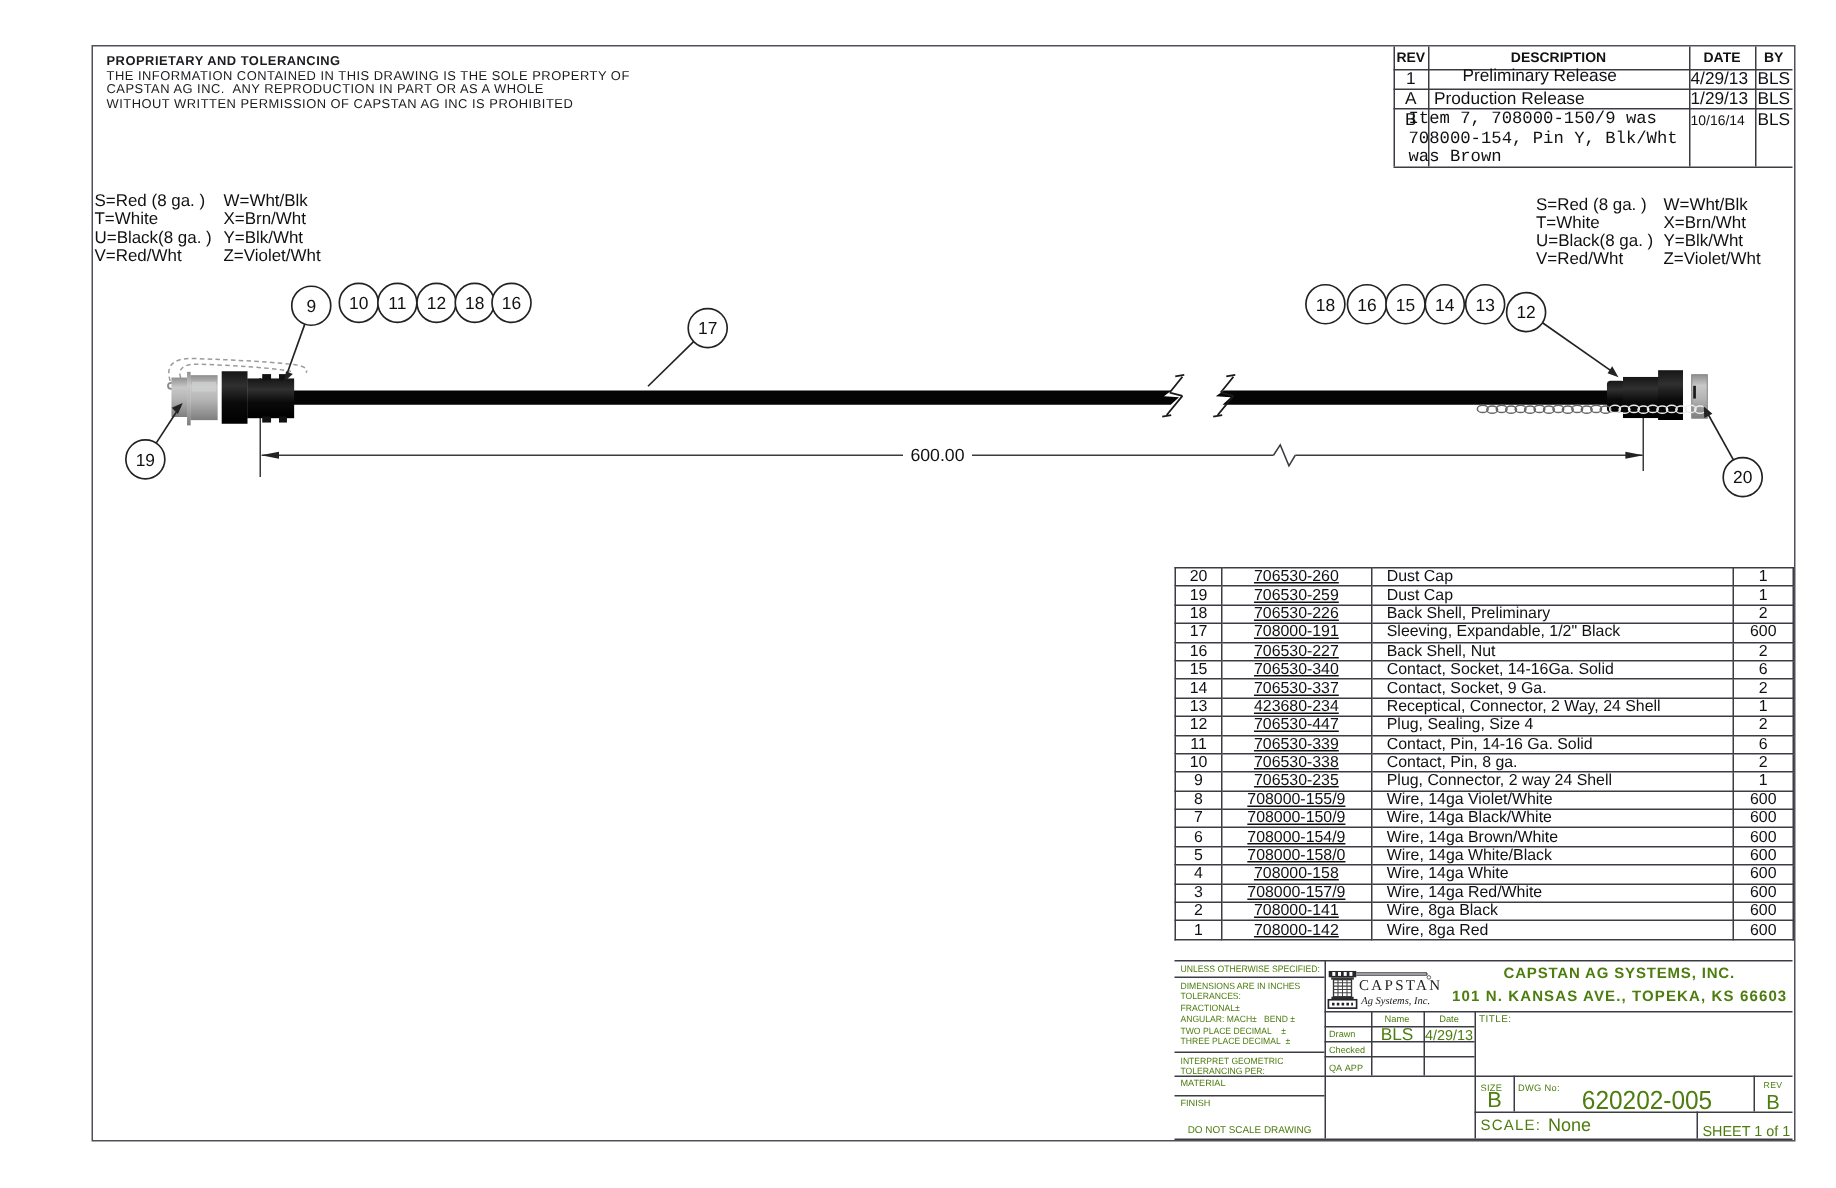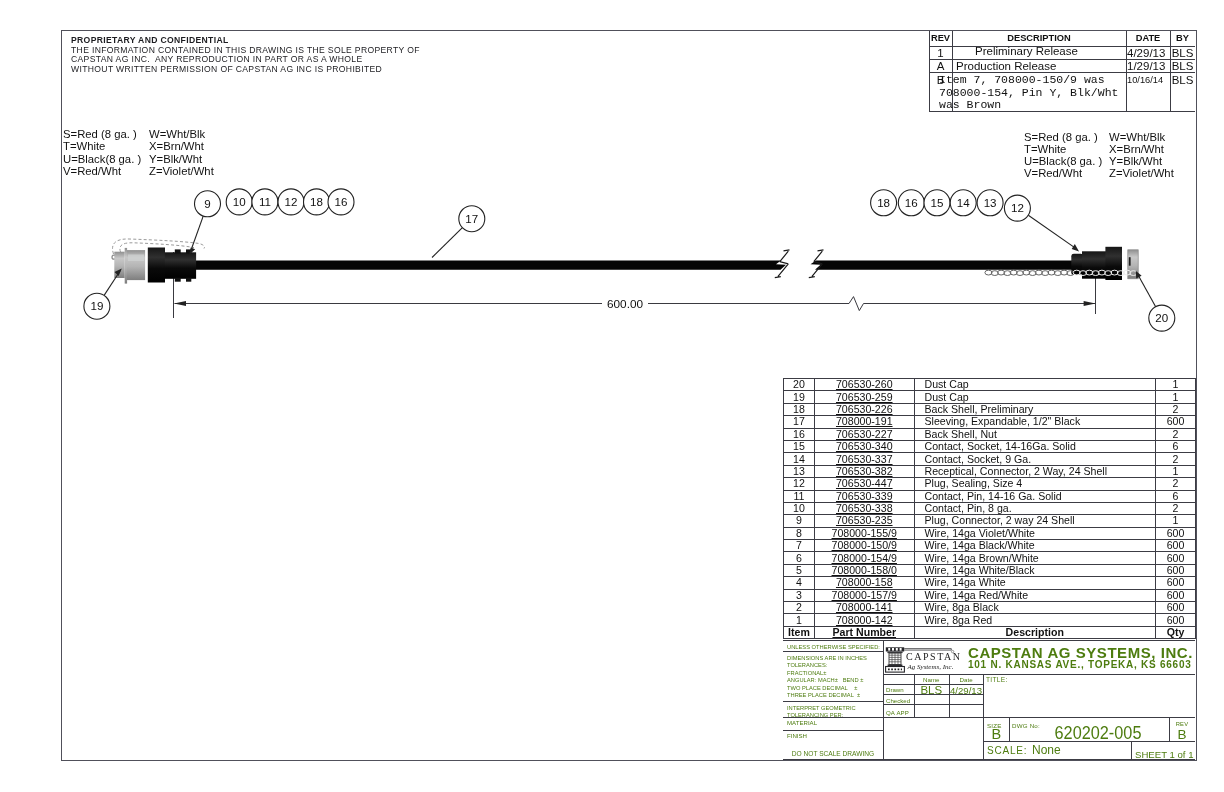--- a/index.html
+++ b/index.html
@@ -20,7 +20,7 @@
 <div class="abs" style="left:61px;top:30px;width:1134px;height:729px;border:1.3px solid #50505a;"></div>
 
 <div class="abs" style="left:71px;top:36px;width:420px;font-size:8.6px;line-height:9.6px;letter-spacing:0.34px;color:#1c1c20;">
-<b>PROPRIETARY AND CONFIDENTIAL</b><br>
+<b>PROPRIETARY AND TOLERANCING</b><br>
 THE INFORMATION CONTAINED IN THIS DRAWING IS THE SOLE PROPERTY OF<br>
 CAPSTAN AG INC.&nbsp; ANY REPRODUCTION IN PART OR AS A WHOLE<br>
 WITHOUT WRITTEN PERMISSION OF CAPSTAN AG INC IS PROHIBITED

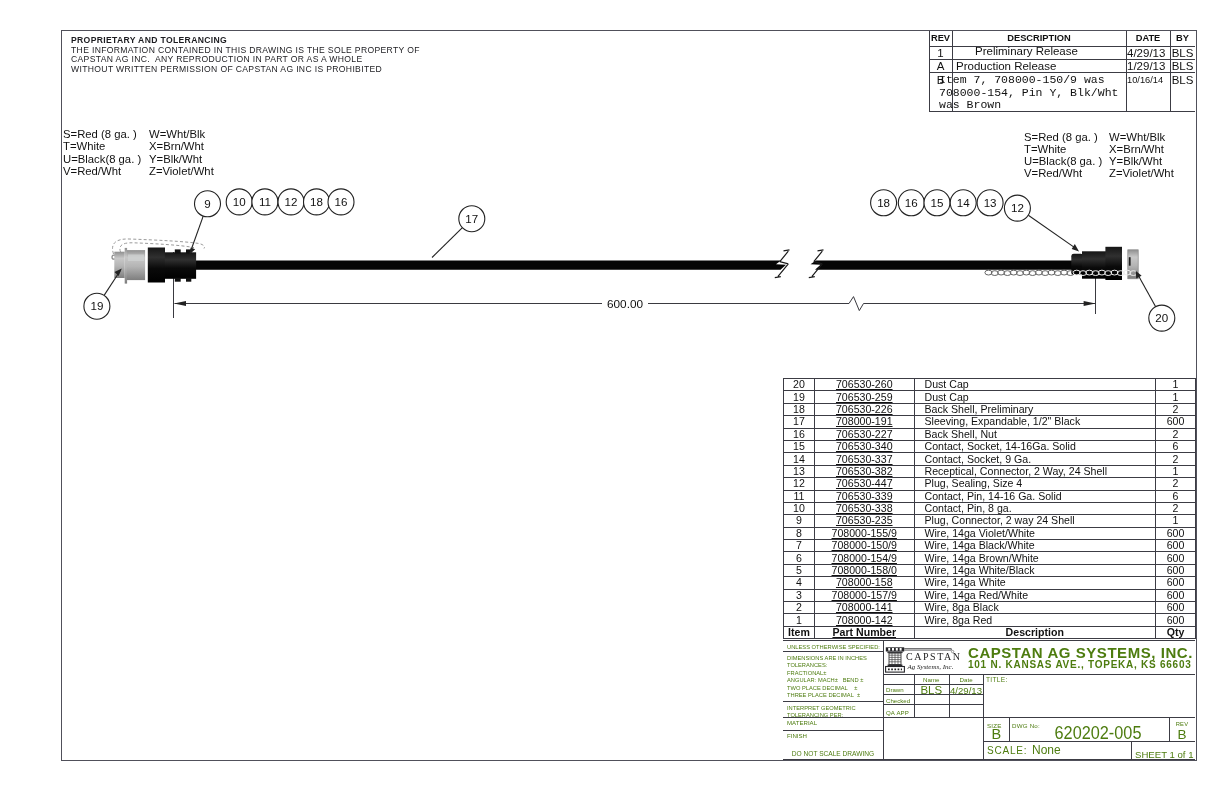--- a/index.html
+++ b/index.html
@@ -315,7 +315,7 @@
         </tr>
 <tr>
           <td class="bi">13</td>
-          <td class="bp">706530-382</td>
+          <td class="bp">423680-234</td>
           <td class="bd">Receptical, Connector, 2 Way, 24 Shell</td>
           <td class="bq">1</td>
         </tr>

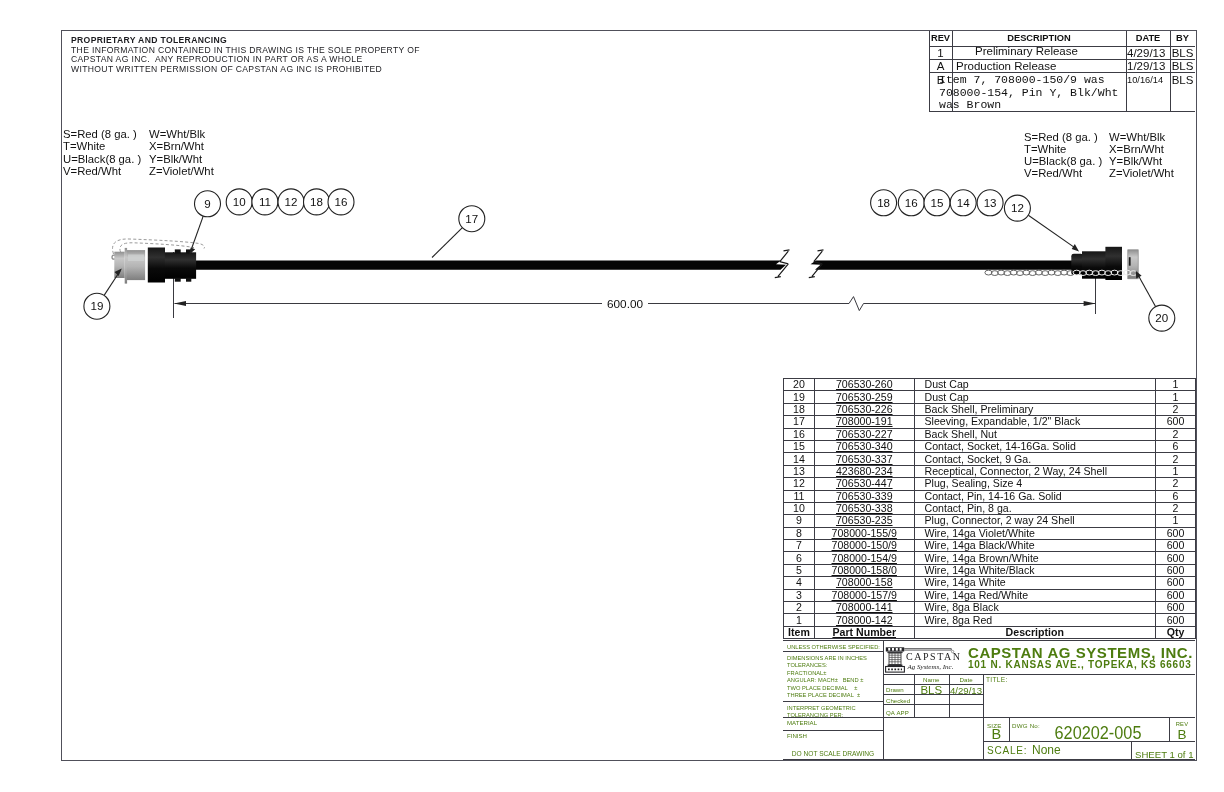--- a/index.html
+++ b/index.html
@@ -390,12 +390,6 @@
           <td class="bp">708000-142</td>
           <td class="bd">Wire, 8ga Red</td>
           <td class="bq">600</td>
-        </tr>
-<tr style="font-weight:bold;">
-          <td class="bi">Item</td>
-          <td class="bp">Part Number</td>
-          <td class="bd" style="text-align:center;padding-left:0;">Description</td>
-          <td class="bq">Qty</td>
         </tr>
 </tbody>
 </table>

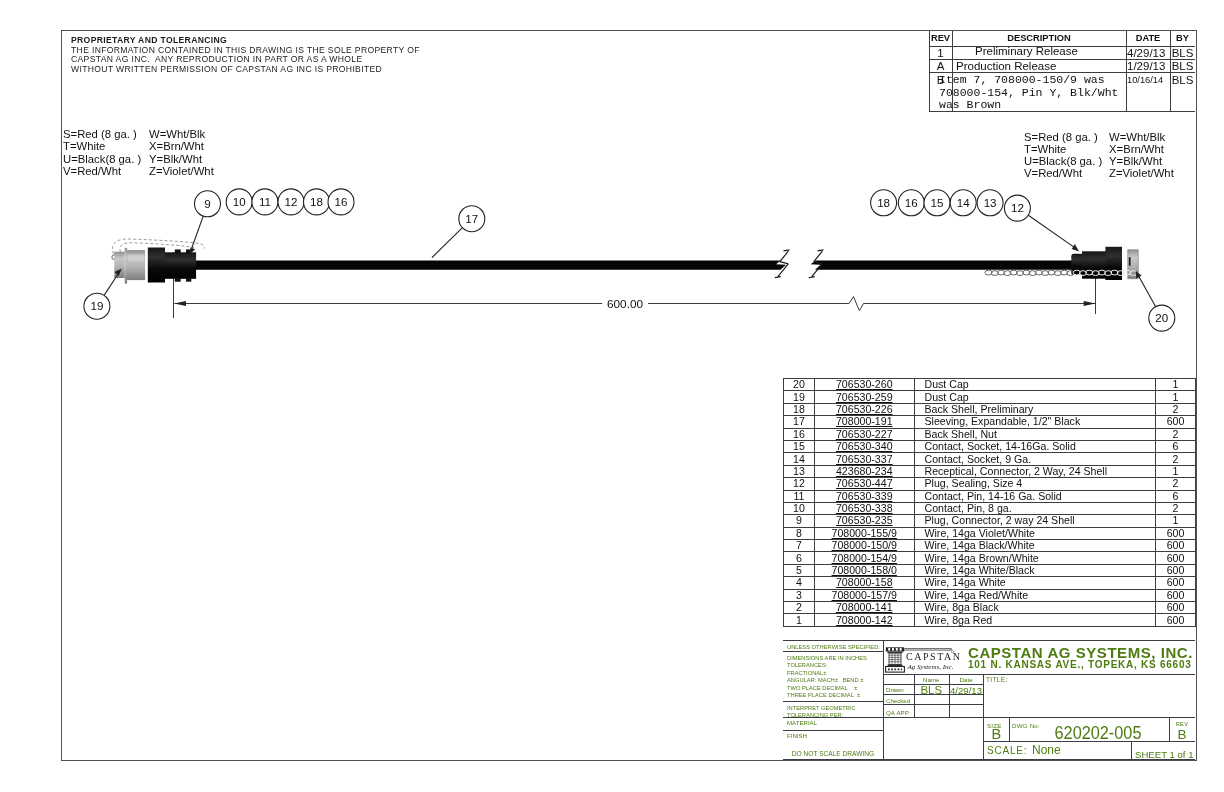--- a/index.html
+++ b/index.html
@@ -459,7 +459,7 @@
 
   <div class="abs" style="left:103px;top:68.5px;font-size:6.1px;">QA&nbsp;APP</div>
 
-  <div class="abs ctr" style="left:185px;top:4px;width:223px;font-size:15px;font-weight:bold;letter-spacing:0.55px;white-space:nowrap;">CAPSTAN AG SYSTEMS, INC.</div>
+  <div class="abs ctr" style="left:185px;top:4px;width:223px;font-size:10px;font-weight:bold;letter-spacing:0.55px;white-space:nowrap;">CAPSTAN AG SYSTEMS, INC.</div>
 
   <div class="abs ctr" style="left:185px;top:18.5px;width:223px;font-size:10px;font-weight:bold;letter-spacing:0.75px;white-space:nowrap;">101 N. KANSAS AVE., TOPEKA, KS 66603</div>
 

